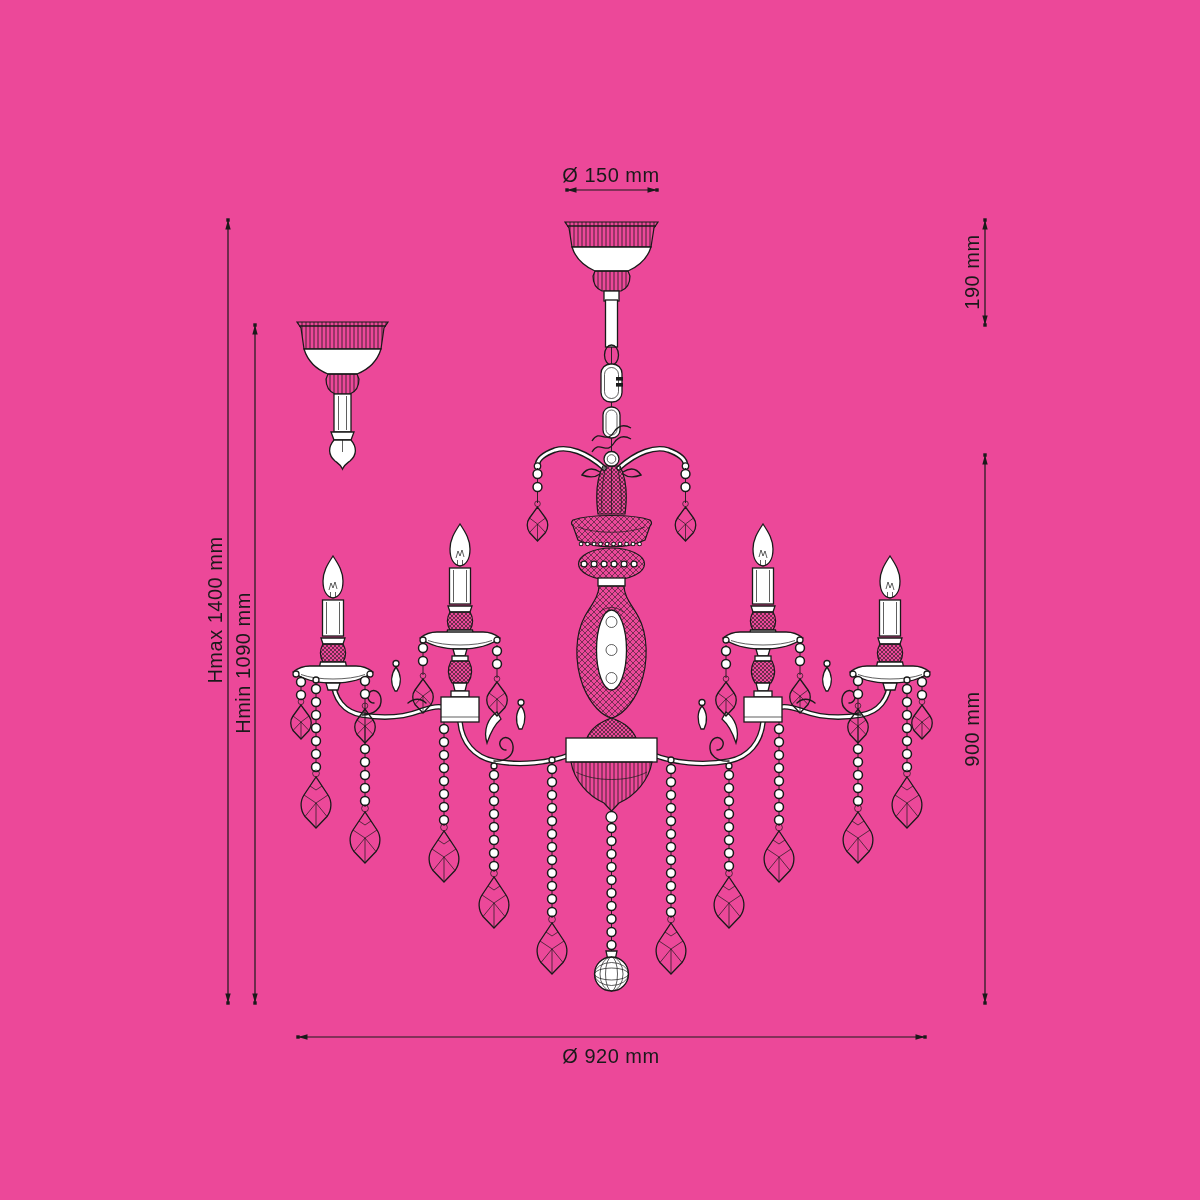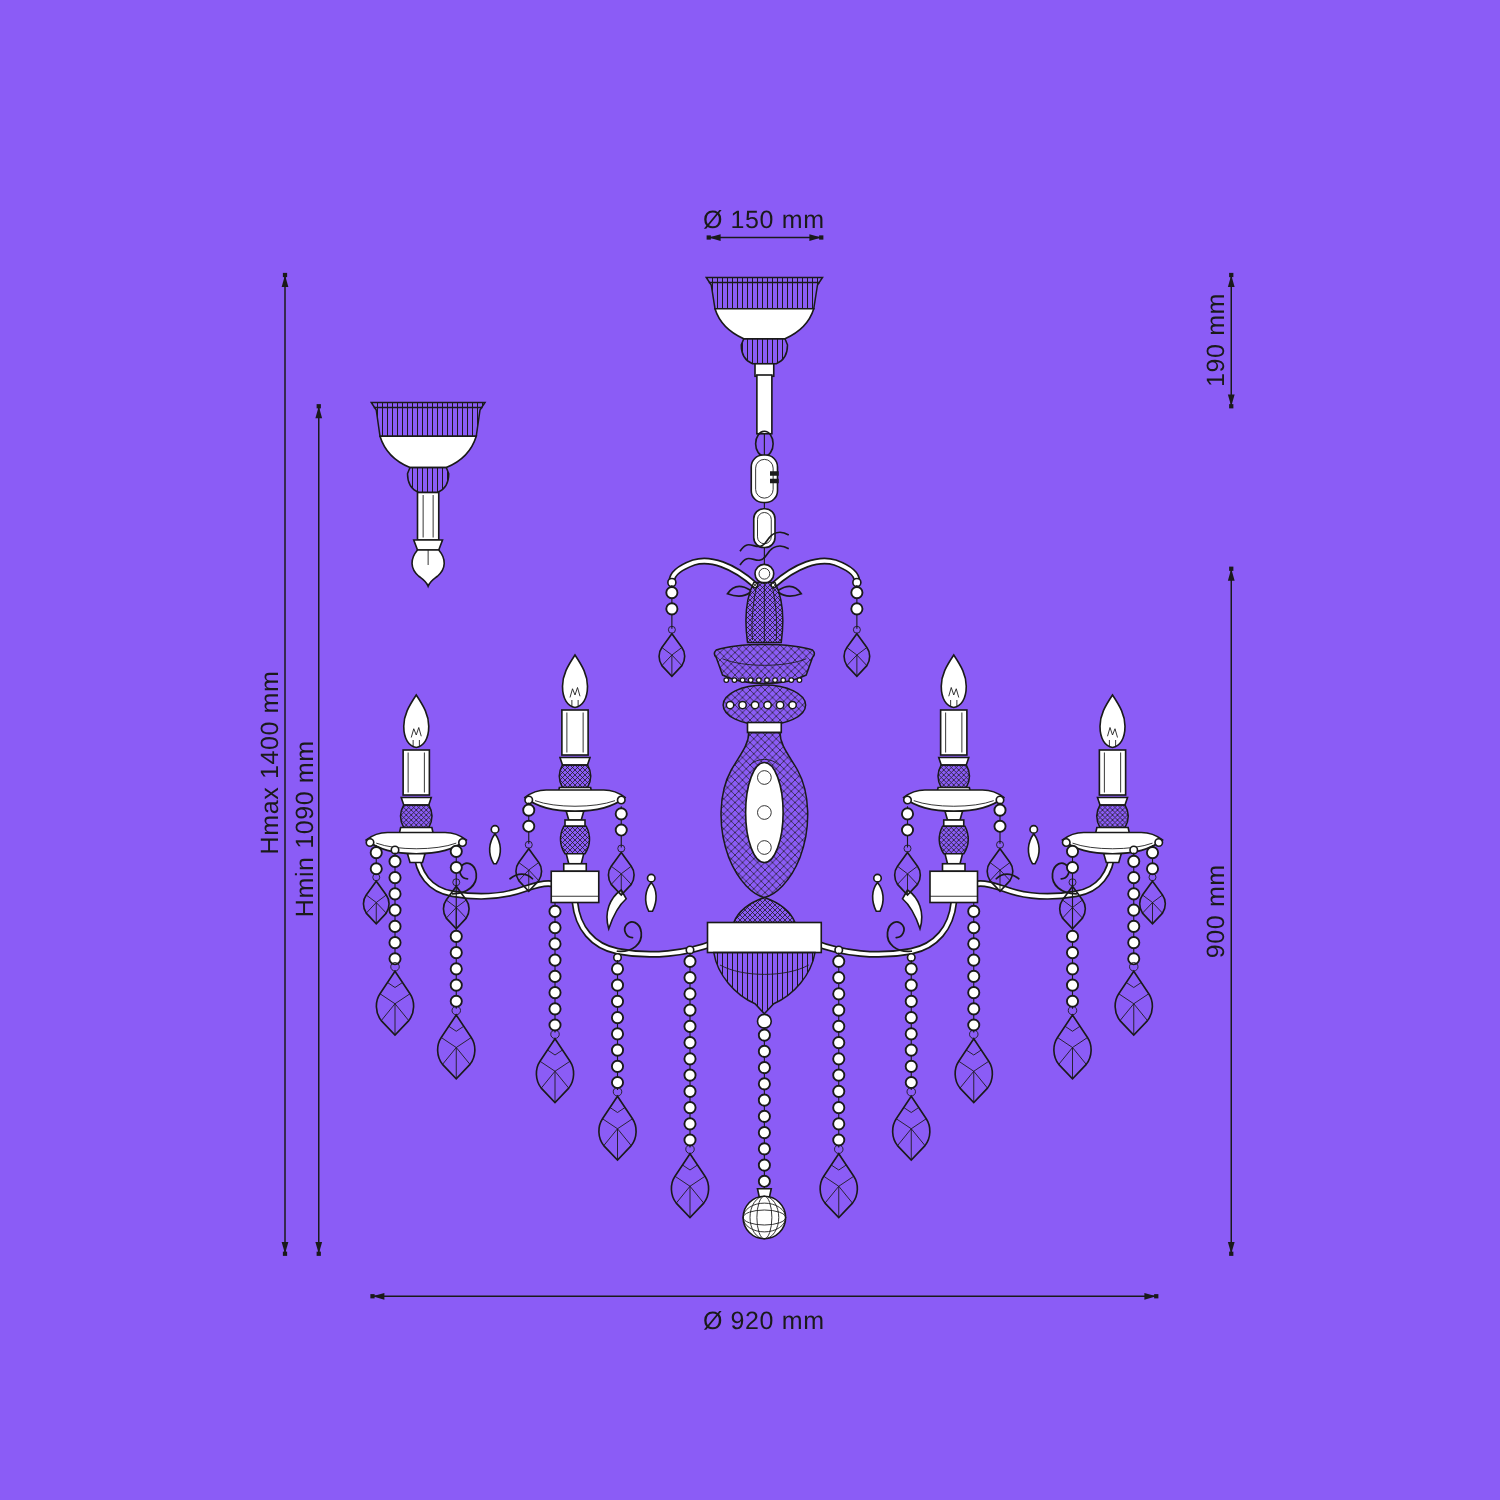--- a/index.html
+++ b/index.html
@@ -3,7 +3,7 @@
 <meta charset="utf-8">
 <style>
   html,body{margin:0;padding:0;background:#fff;}
-  #stage{position:relative;width:1200px;height:1200px;background:#8b5cf6;overflow:hidden;
+  #stage{position:relative;width:1200px;height:1200px;background:#ec4899;overflow:hidden;
          font-family:"Liberation Sans",sans-serif;}
   svg{position:absolute;left:0;top:0;}
   

